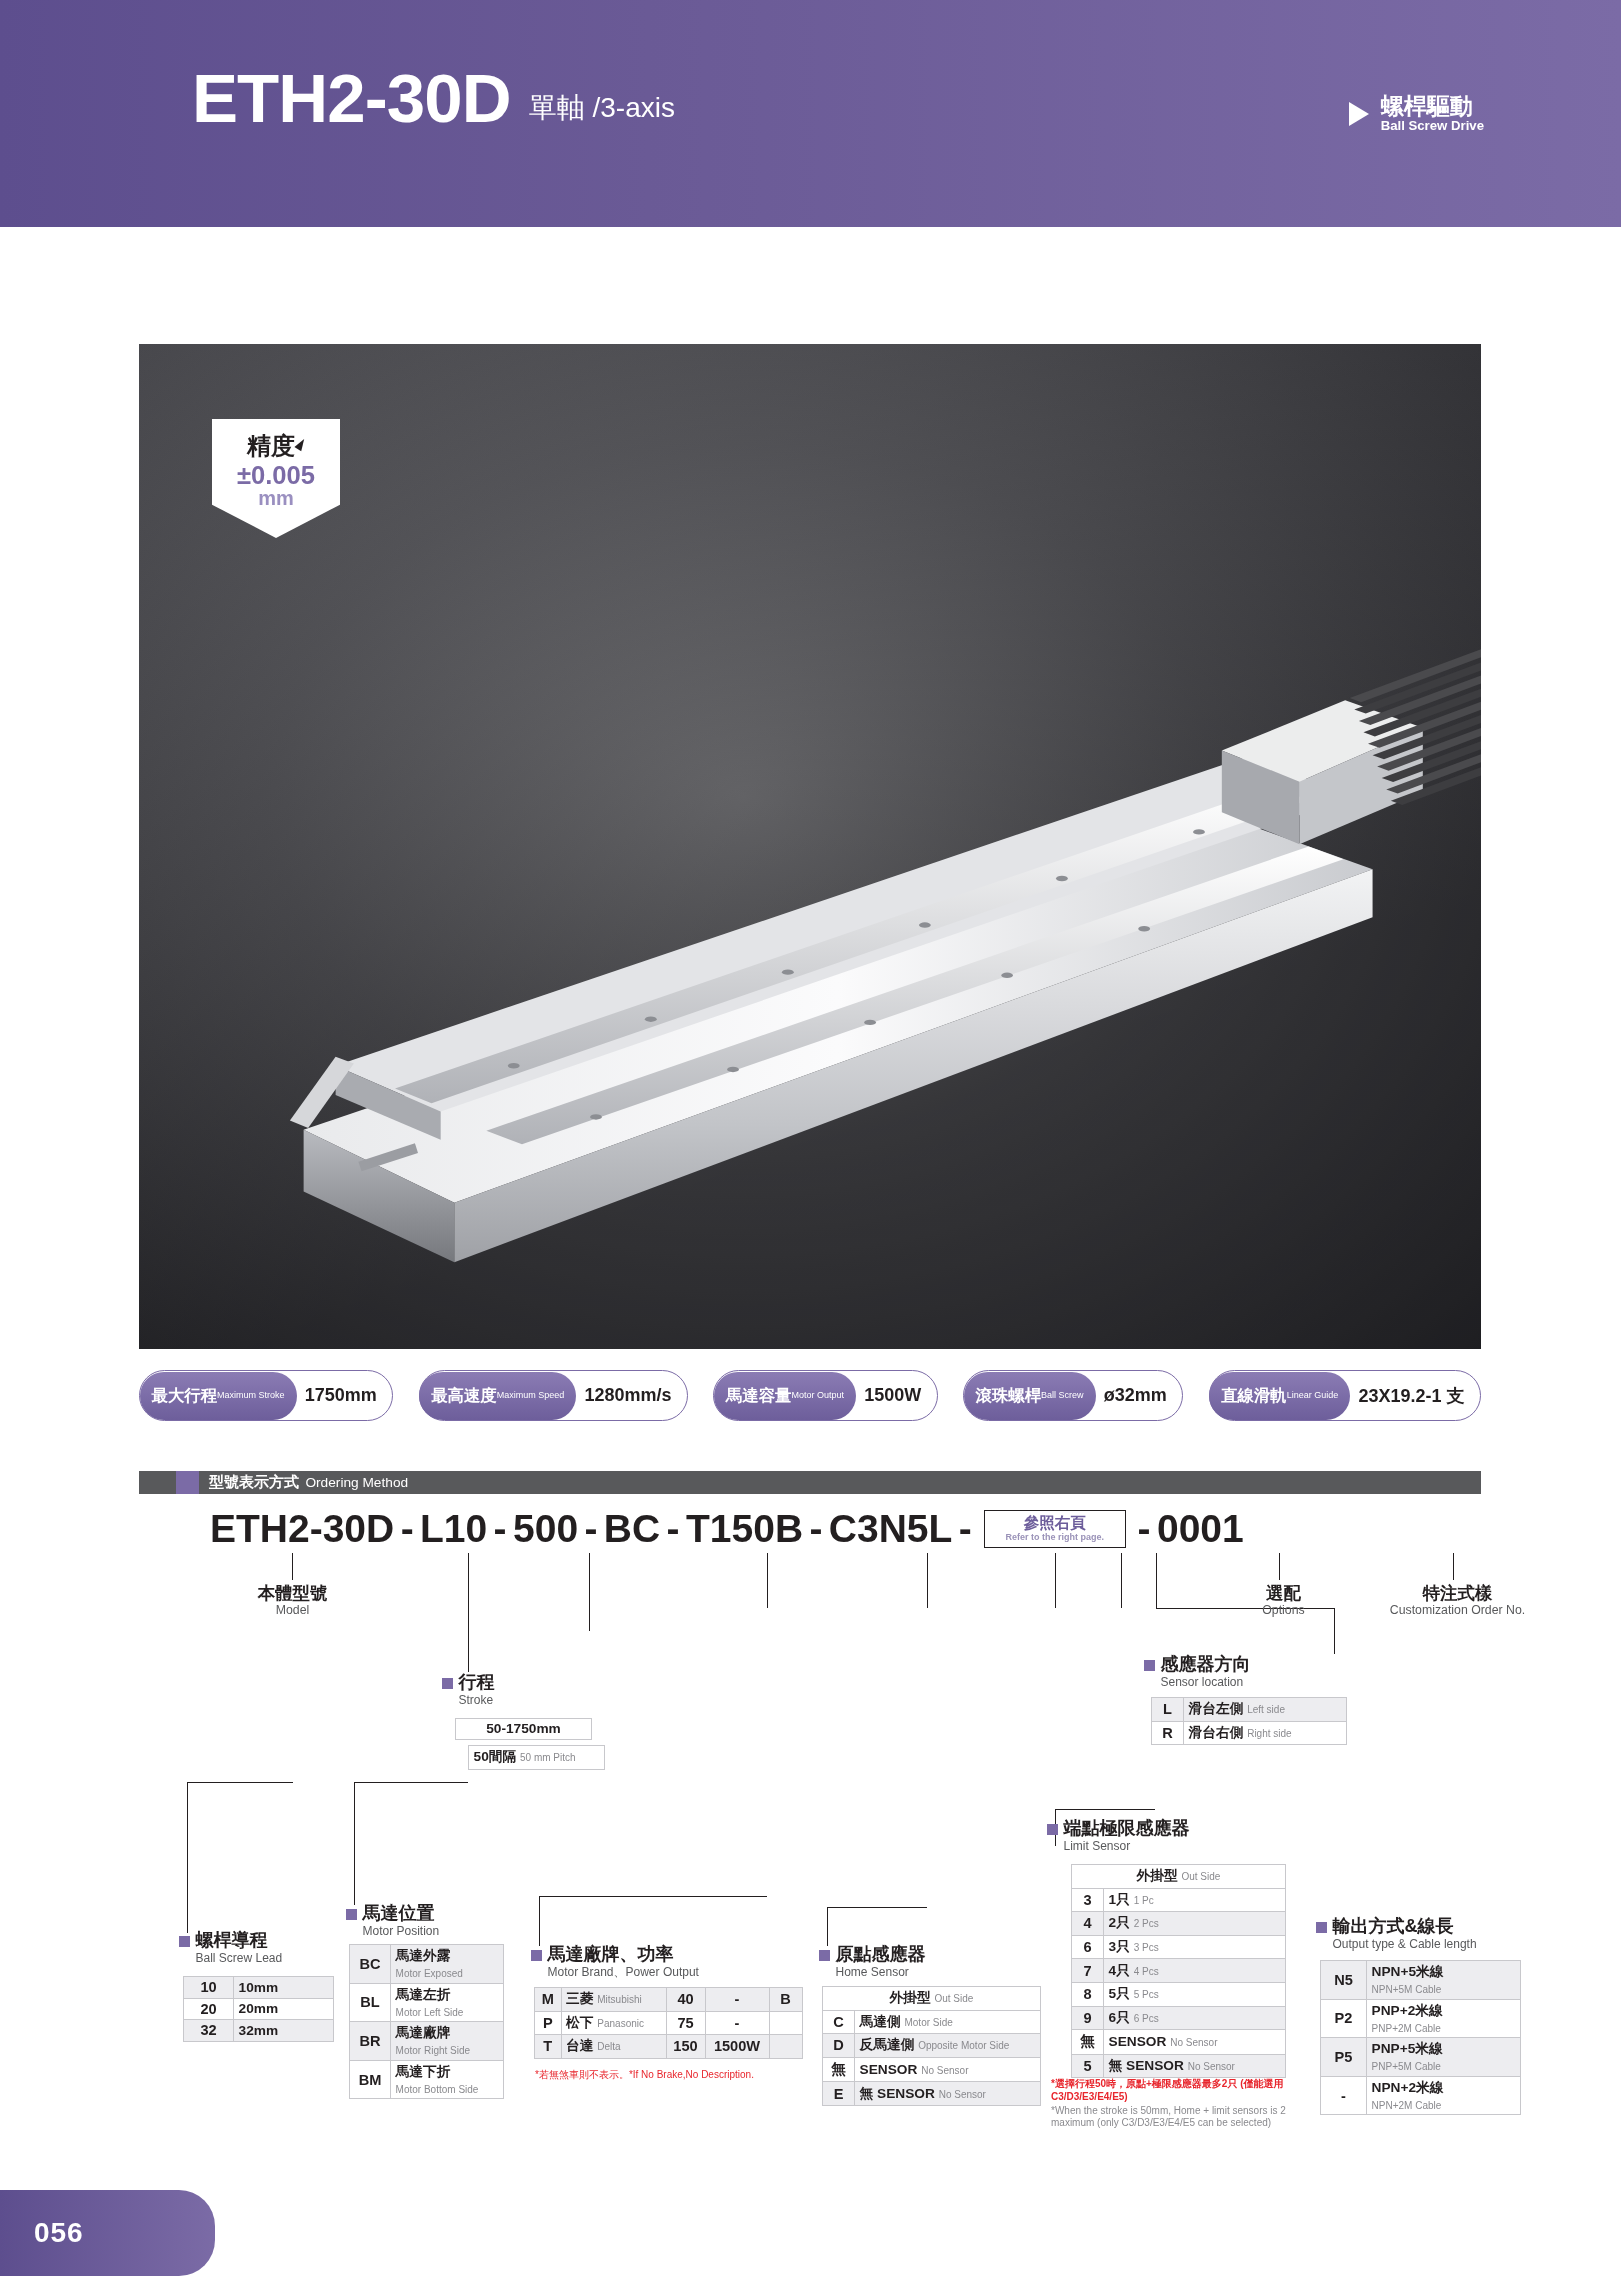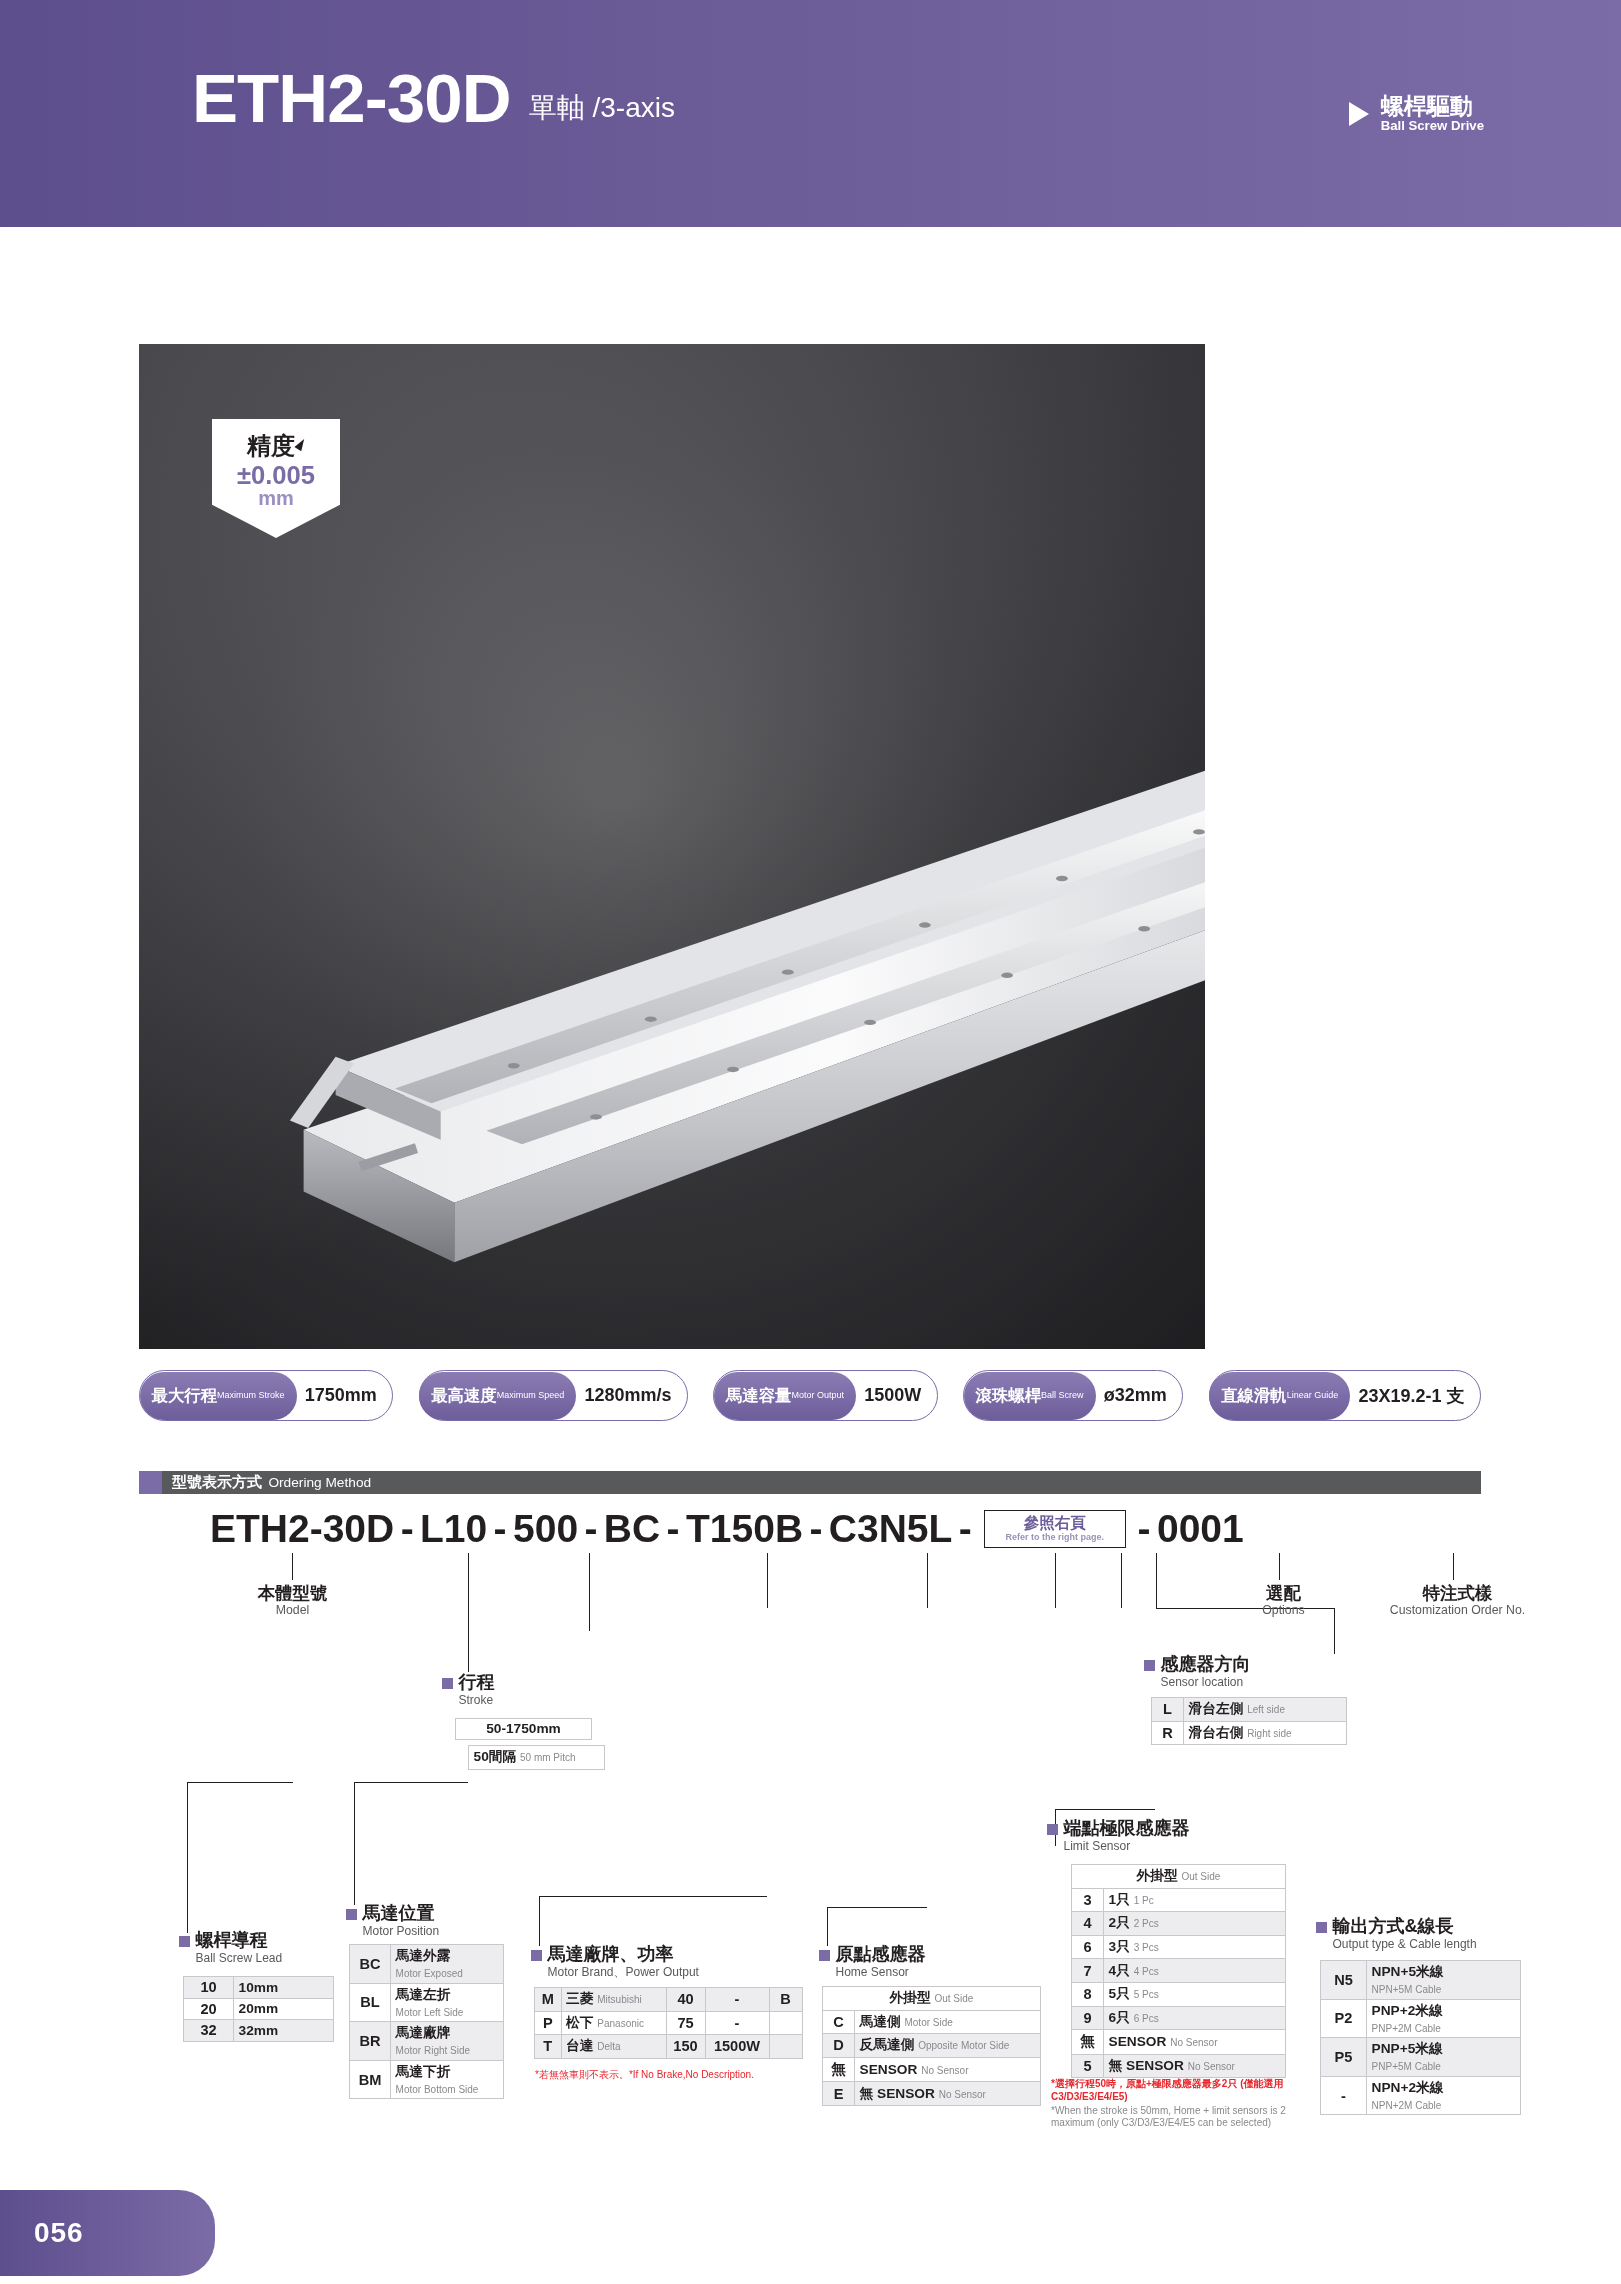--- a/index.html
+++ b/index.html
@@ -62,7 +62,7 @@
   .product-photo {
     position: absolute;
     left: 139px; top: 344px;
-    width: 1066px; height: 1005px;
+    width: 1342px; height: 1005px;
     background: radial-gradient(ellipse at 45% 45%, #7a7a7e 0%, #525257 45%, #2e2e33 100%);
     overflow: hidden;
   }

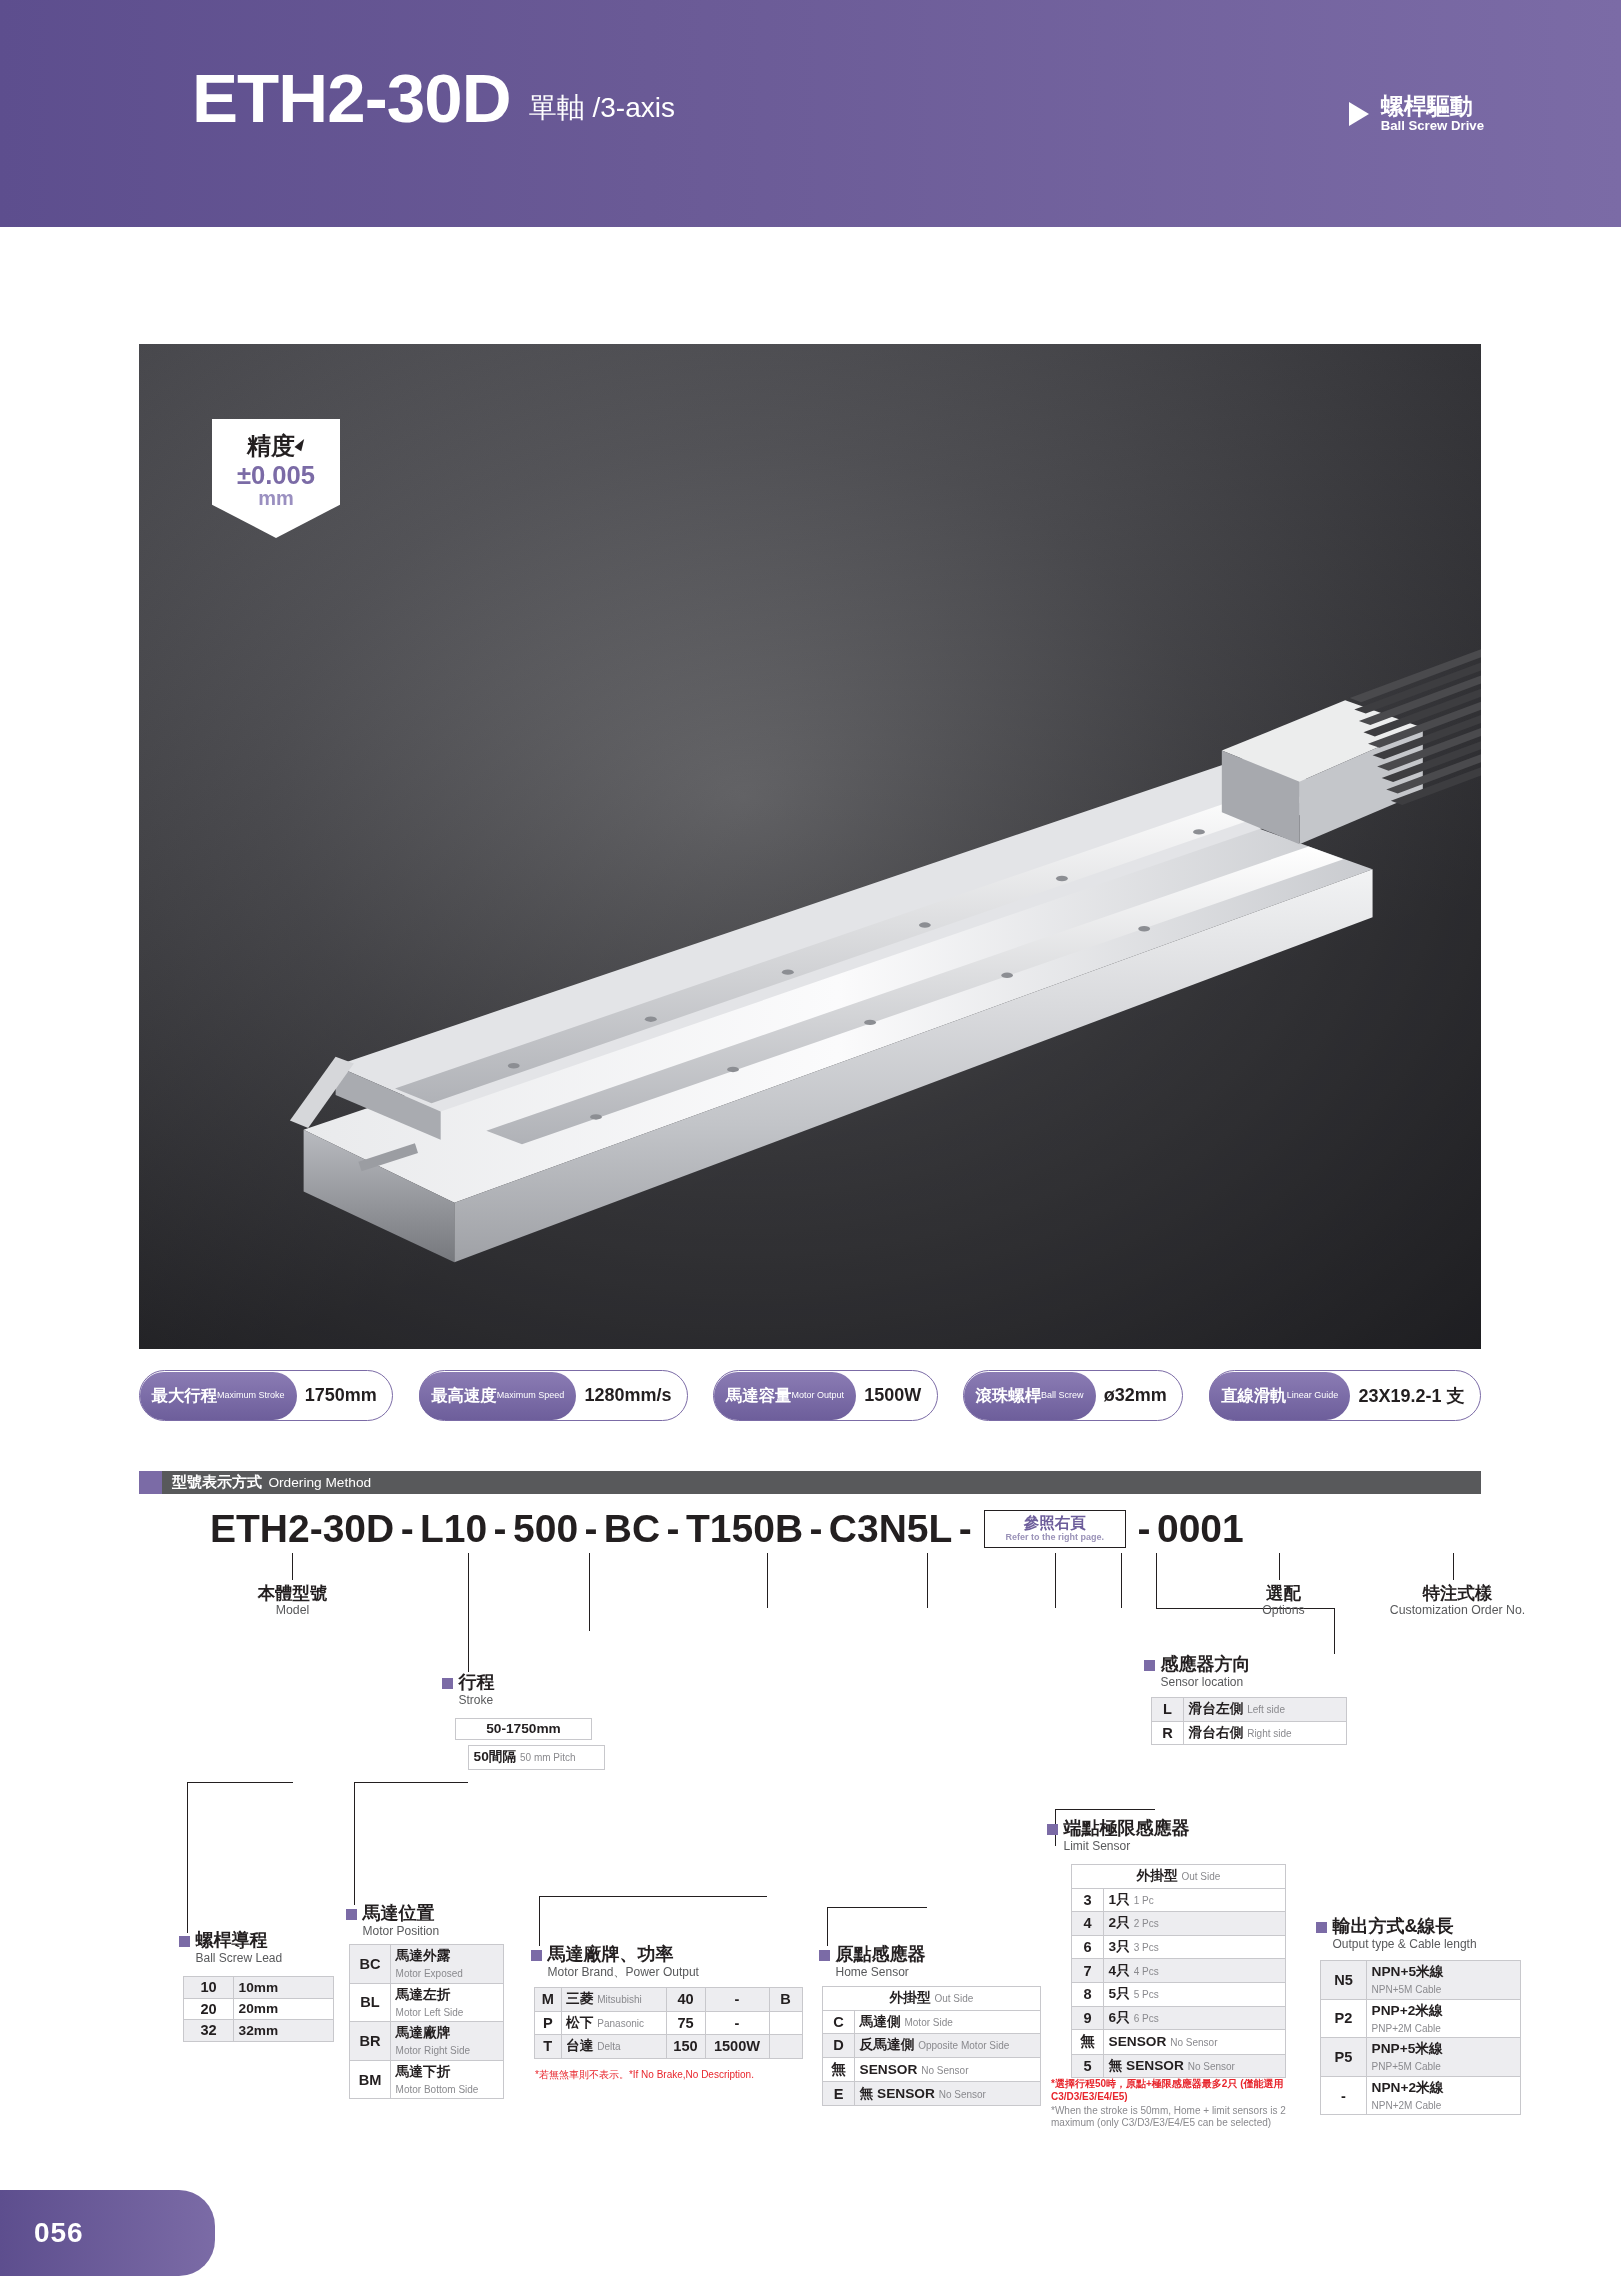--- a/index.html
+++ b/index.html
@@ -139,6 +139,7 @@
     background: #58595b;
     display: flex;
     align-items: center;
+    padding-left: 37px;
   }
   .section-bar .sq {
     width: 23px; height: 23px;

